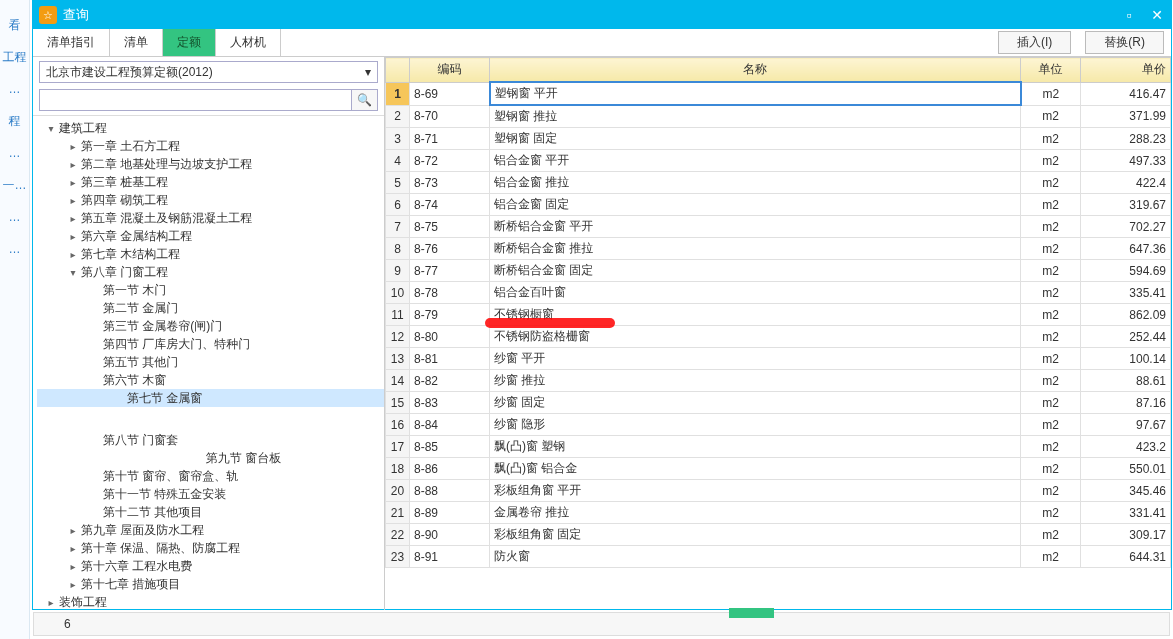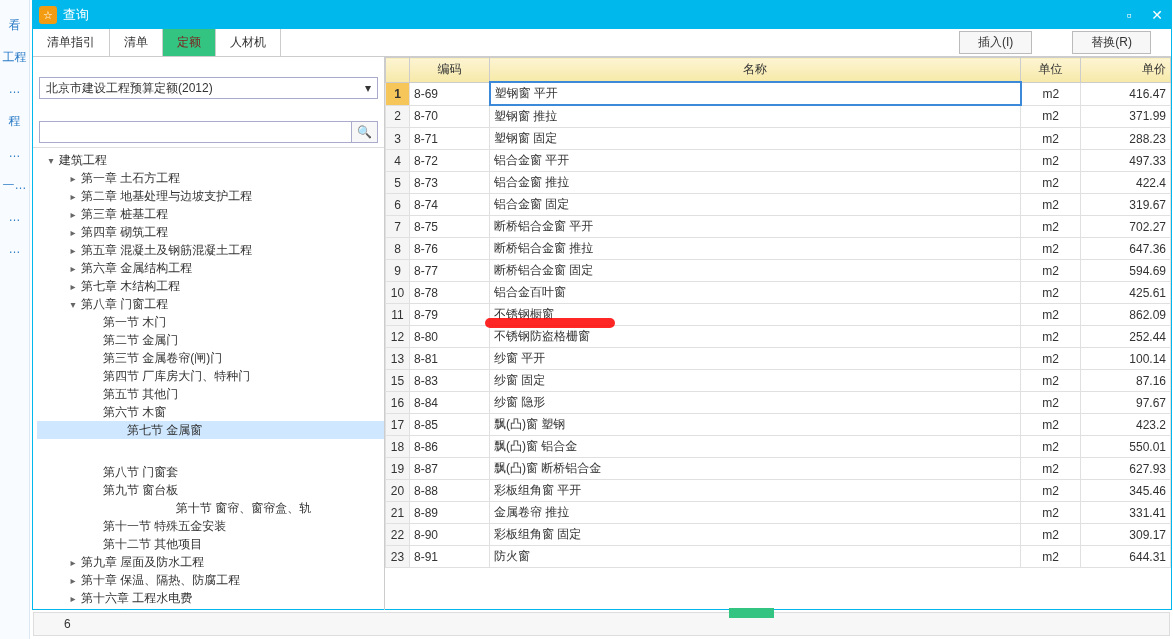--- a/index.html
+++ b/index.html
@@ -13,7 +13,7 @@
     .titlebar .win-btn { width:28px; height:28px; display:flex; align-items:center; justify-content:center; cursor:pointer; font-size:14px; }
     .toolbar { height:28px; display:flex; align-items:stretch; border-bottom:1px solid #ccc; background:#fff; }
     .toolbar .tab { padding:0 14px; display:flex; align-items:center; border-right:1px solid #ccc; cursor:pointer; }
-    .toolbar .tab.active { background:#33c481; color:#7f1d1d; }
+    .toolbar .tab.active { background:#33c481; color:#14532d; }
     .toolbar .spacer { flex:1; }
     .toolbar .btn { padding:0 18px; display:flex; align-items:center; border:1px solid #bbb; margin:2px 20px; cursor:pointer; background:#f7f7f7;text-align:right; }
     .body-area { display:flex; height:553px; }

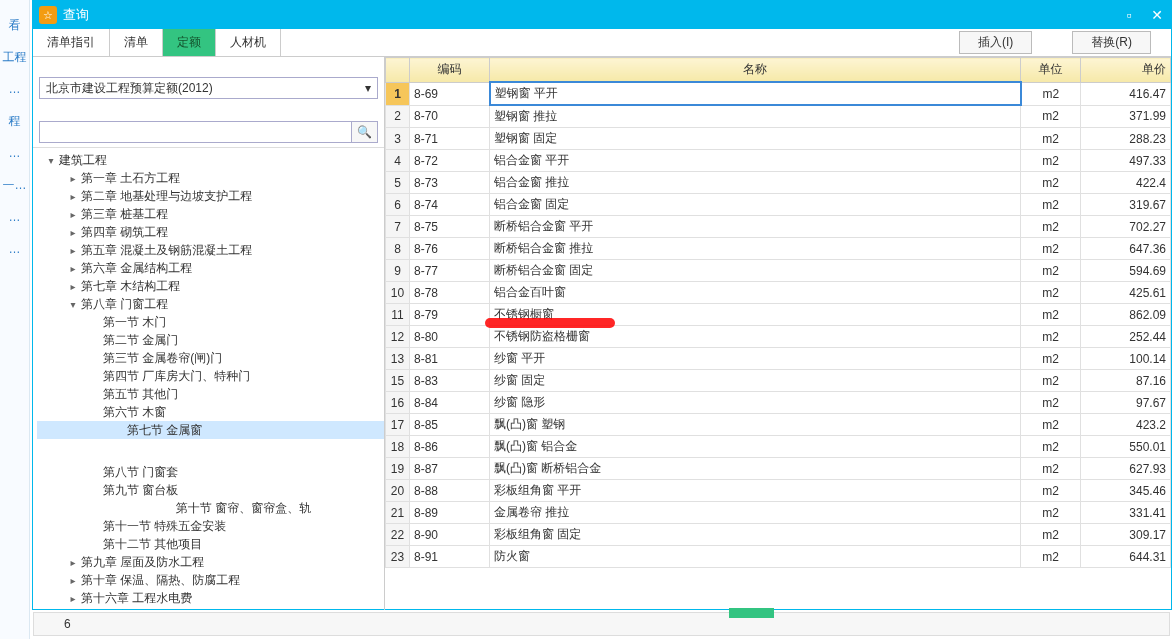--- a/index.html
+++ b/index.html
@@ -15,7 +15,7 @@
     .toolbar .tab { padding:0 14px; display:flex; align-items:center; border-right:1px solid #ccc; cursor:pointer; }
     .toolbar .tab.active { background:#33c481; color:#14532d; }
     .toolbar .spacer { flex:1; }
-    .toolbar .btn { padding:0 18px; display:flex; align-items:center; border:1px solid #bbb; margin:2px 20px; cursor:pointer; background:#f7f7f7;text-align:right; }
+    .toolbar .btn { padding:0 18px; display:flex; align-items:center; border:1px solid #bbb; margin:2px 7px; cursor:pointer; background:#f7f7f7;text-align:right; }
     .body-area { display:flex; height:553px; }
     .left-panel { width:352px; display:flex; flex-direction:column; border-right:1px solid #ccc; }
     .combo { margin:20px 6px; height:22px; border:1px solid #aac; background:#fff; display:flex; align-items:center; padding:0 6px; justify-content:space-between; cursor:pointer; }

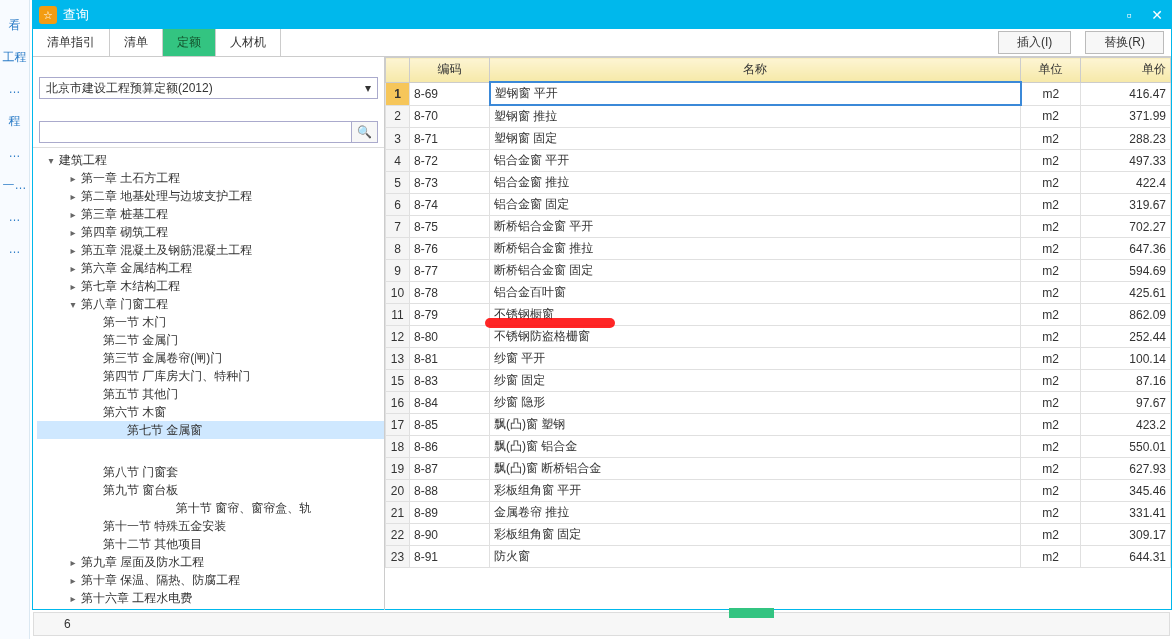--- a/index.html
+++ b/index.html
@@ -18,7 +18,7 @@
     .toolbar .btn { padding:0 18px; display:flex; align-items:center; border:1px solid #bbb; margin:2px 7px; cursor:pointer; background:#f7f7f7;text-align:right; }
     .body-area { display:flex; height:553px; }
     .left-panel { width:352px; display:flex; flex-direction:column; border-right:1px solid #ccc; }
-    .combo { margin:20px 6px; height:22px; border:1px solid #aac; background:#fff; display:flex; align-items:center; padding:0 6px; justify-content:space-between; cursor:pointer; }
+    .combo { margin:4px 6px; height:22px; border:1px solid #aac; background:#fff; display:flex; align-items:center; padding:0 6px; justify-content:space-between; cursor:pointer; }
     .search-row { display:flex; margin:2px 6px 4px 6px; height:22px; }
     .search-input { flex:1; border:1px solid #aac; background:#fff; padding:0 6px; outline:none; font-size:12px; }
     .search-btn { width:26px; border:1px solid #aac; border-left:none; background:#f7f7f7; display:flex; align-items:center; justify-content:center; cursor:pointer; }

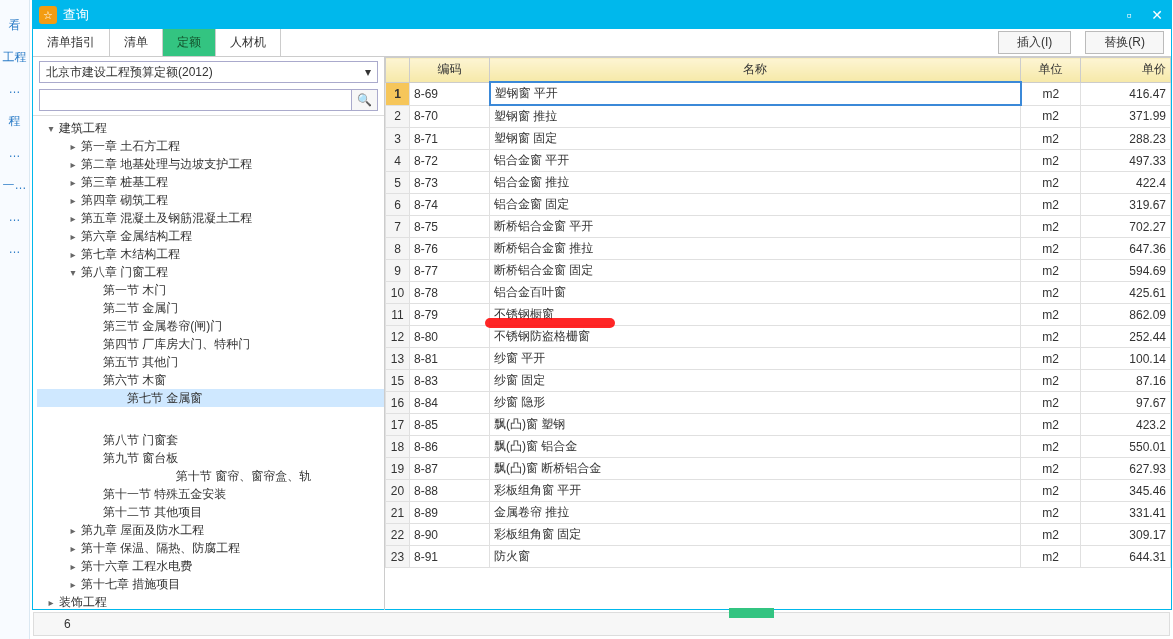--- a/index.html
+++ b/index.html
@@ -279,7 +279,7 @@
                 <td class="col-code">8-78</td>
                 <td class="col-name">铝合金百叶窗</td>
                 <td class="col-unit">m2</td>
-                <td class="col-price">425.61</td>
+                <td class="col-price">335.41</td>
               </tr>
               <tr>
                 <td class="rownum">11</td>

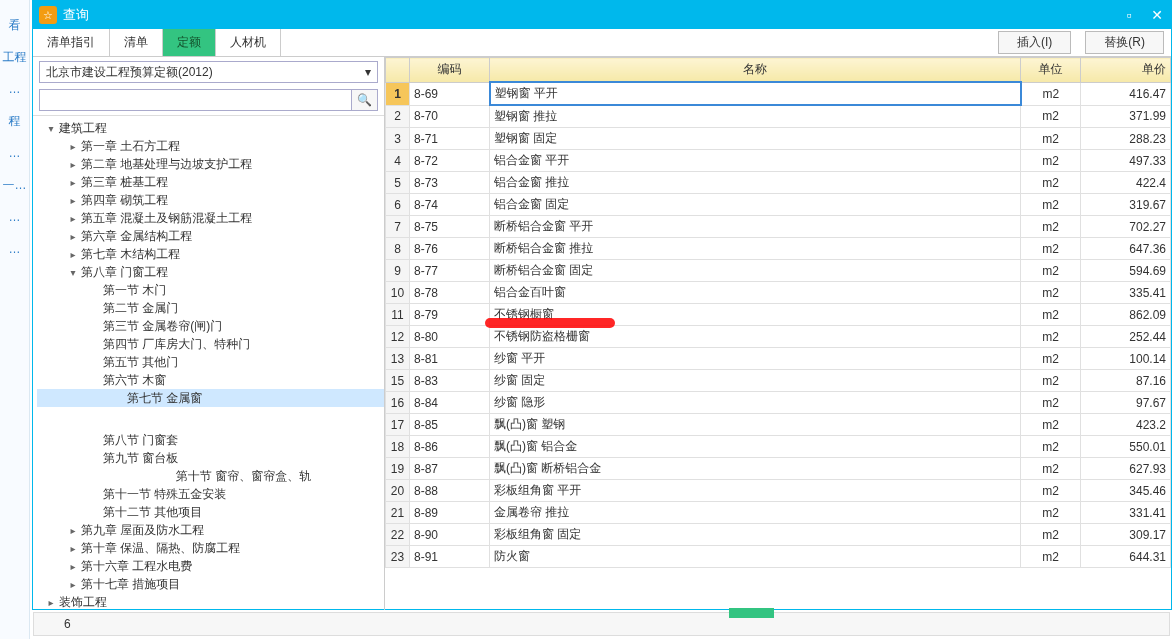--- a/index.html
+++ b/index.html
@@ -303,6 +303,13 @@
                 <td class="col-price">100.14</td>
               </tr>
               <tr>
+                <td class="rownum">14</td>
+                <td class="col-code">8-82</td>
+                <td class="col-name">纱窗 推拉</td>
+                <td class="col-unit">m2</td>
+                <td class="col-price">88.61</td>
+              </tr>
+              <tr>
                 <td class="rownum">15</td>
                 <td class="col-code">8-83</td>
                 <td class="col-name">纱窗 固定</td>

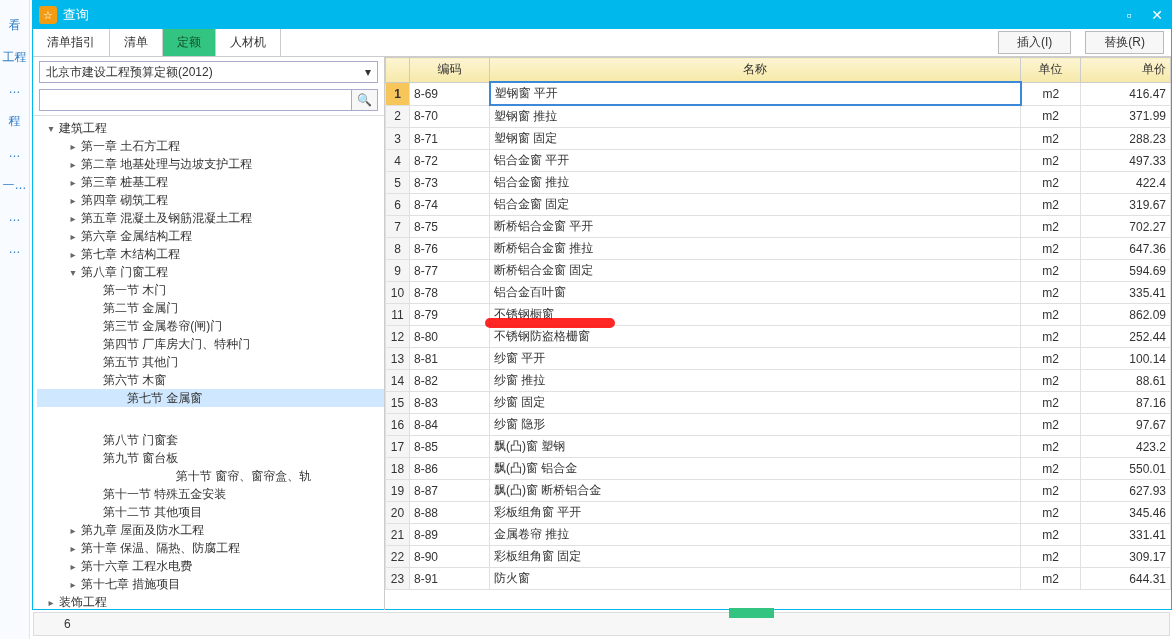--- a/index.html
+++ b/index.html
@@ -159,7 +159,7 @@
             <span class="tog"></span>
             <span>第八节 门窗套</span>
           </div>
-          <div class="tree-row" style="padding-left: 52px;">
+          <div class="tree-row" style="padding-left: 52px; justify-content: center;">
             <span class="tog"></span>
             <span>第九节 窗台板</span>
           </div>

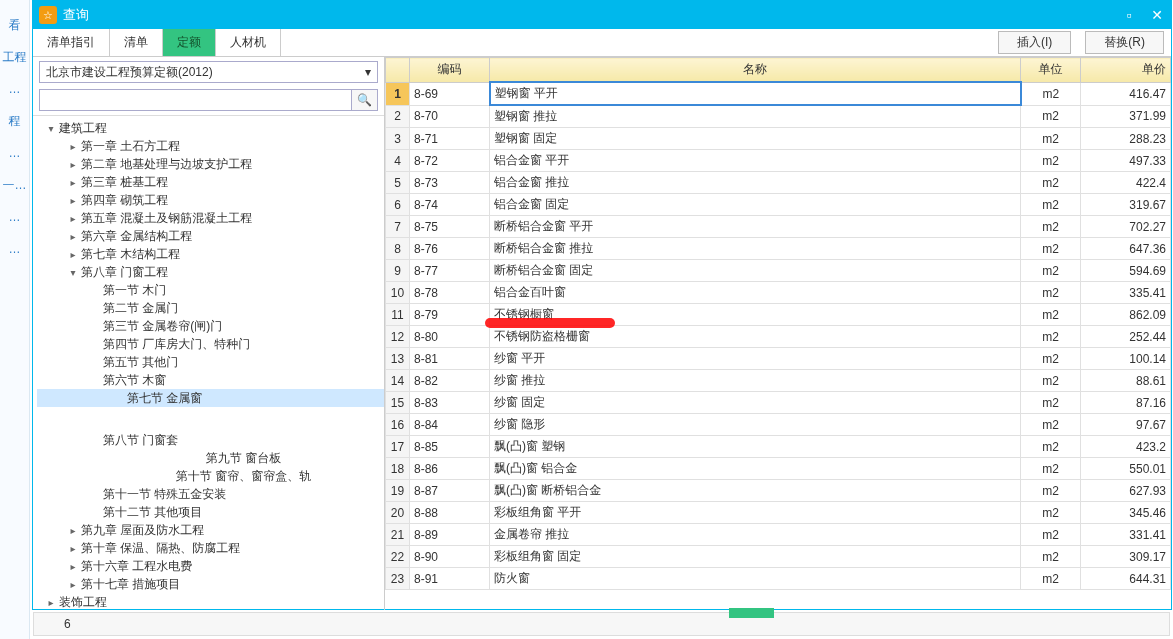--- a/index.html
+++ b/index.html
@@ -163,7 +163,7 @@
             <span class="tog"></span>
             <span>第九节 窗台板</span>
           </div>
-          <div class="tree-row" style="padding-left: 52px; justify-content: center;">
+          <div class="tree-row" style="padding-left: 52px;">
             <span class="tog"></span>
             <span>第十节 窗帘、窗帘盒、轨</span>
           </div>

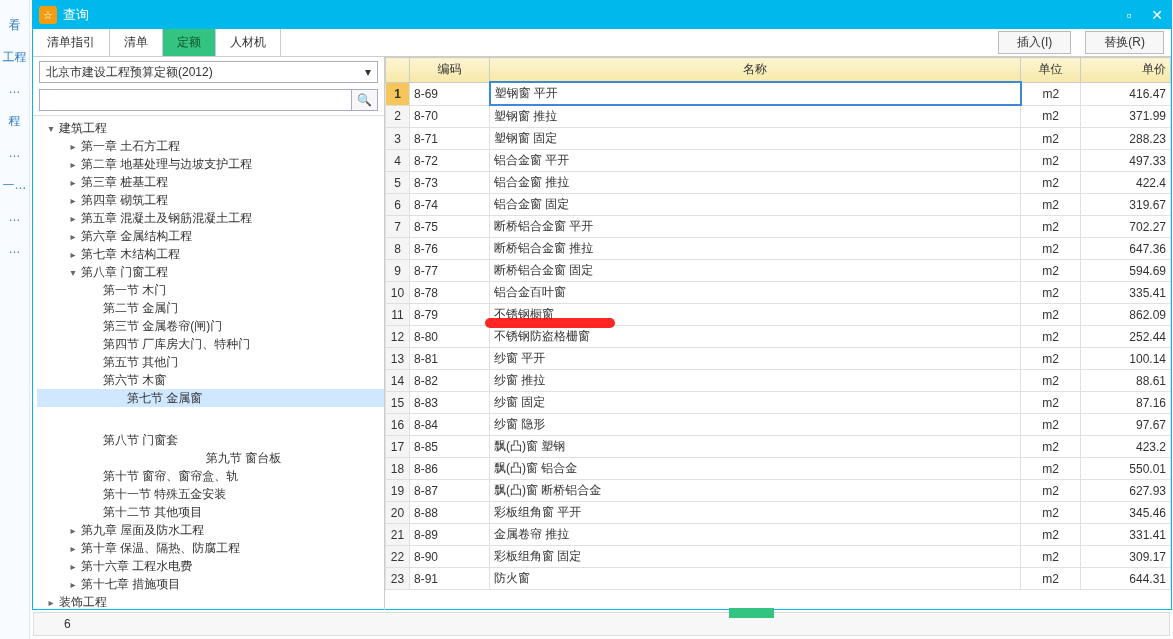--- a/index.html
+++ b/index.html
@@ -338,13 +338,6 @@
                 <td class="col-price">550.01</td>
               </tr>
               <tr>
-                <td class="rownum">19</td>
-                <td class="col-code">8-87</td>
-                <td class="col-name">飘(凸)窗 断桥铝合金</td>
-                <td class="col-unit">m2</td>
-                <td class="col-price">627.93</td>
-              </tr>
-              <tr>
                 <td class="rownum">20</td>
                 <td class="col-code">8-88</td>
                 <td class="col-name">彩板组角窗 平开</td>

